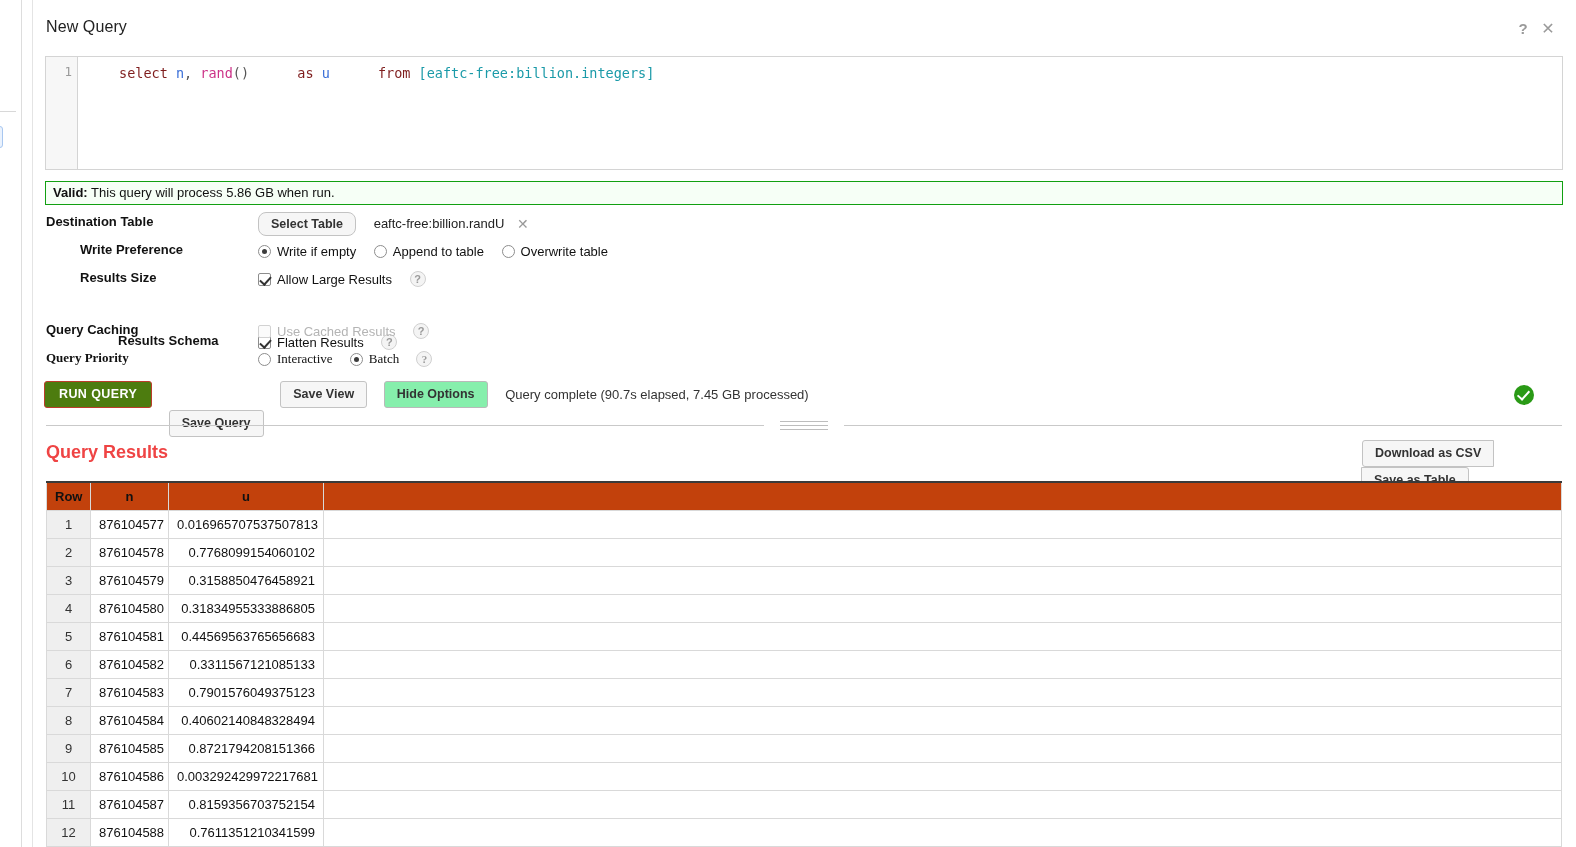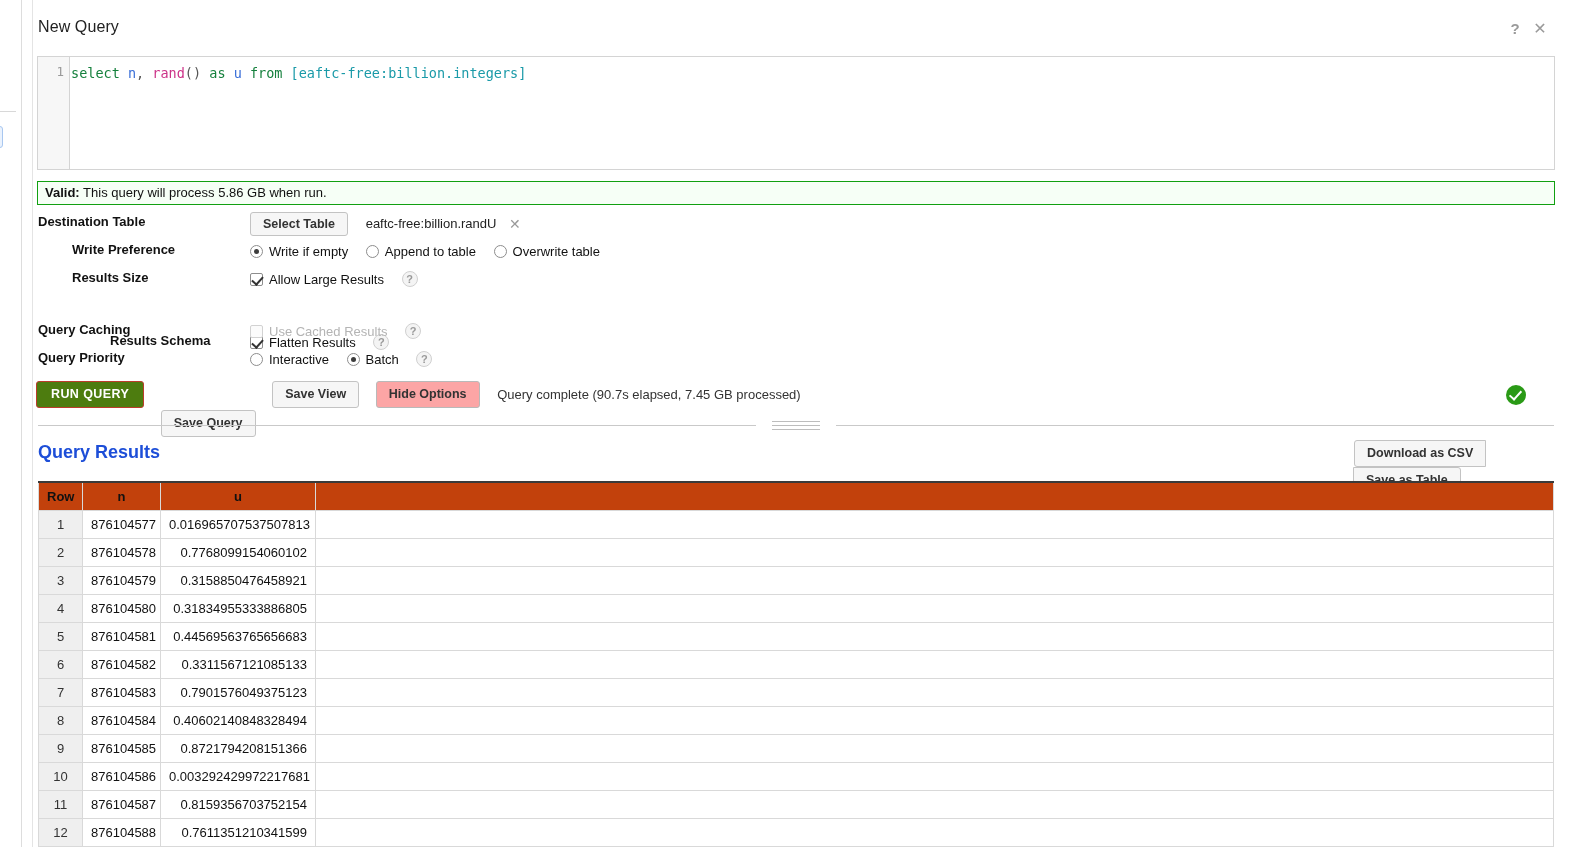--- a/index.html
+++ b/index.html
@@ -26,7 +26,7 @@
   }
 
   
-  #panel { position: absolute; left: 36px; top: 0; width: 1520px; height: 595px; }
+  #panel { position: absolute; left: 44px; top: 0; width: 1520px; height: 595px; }
 
   #titlebar { position: absolute; left: 0; top: 18px; width: 1520px; height: 30px; }
   #panel-title {

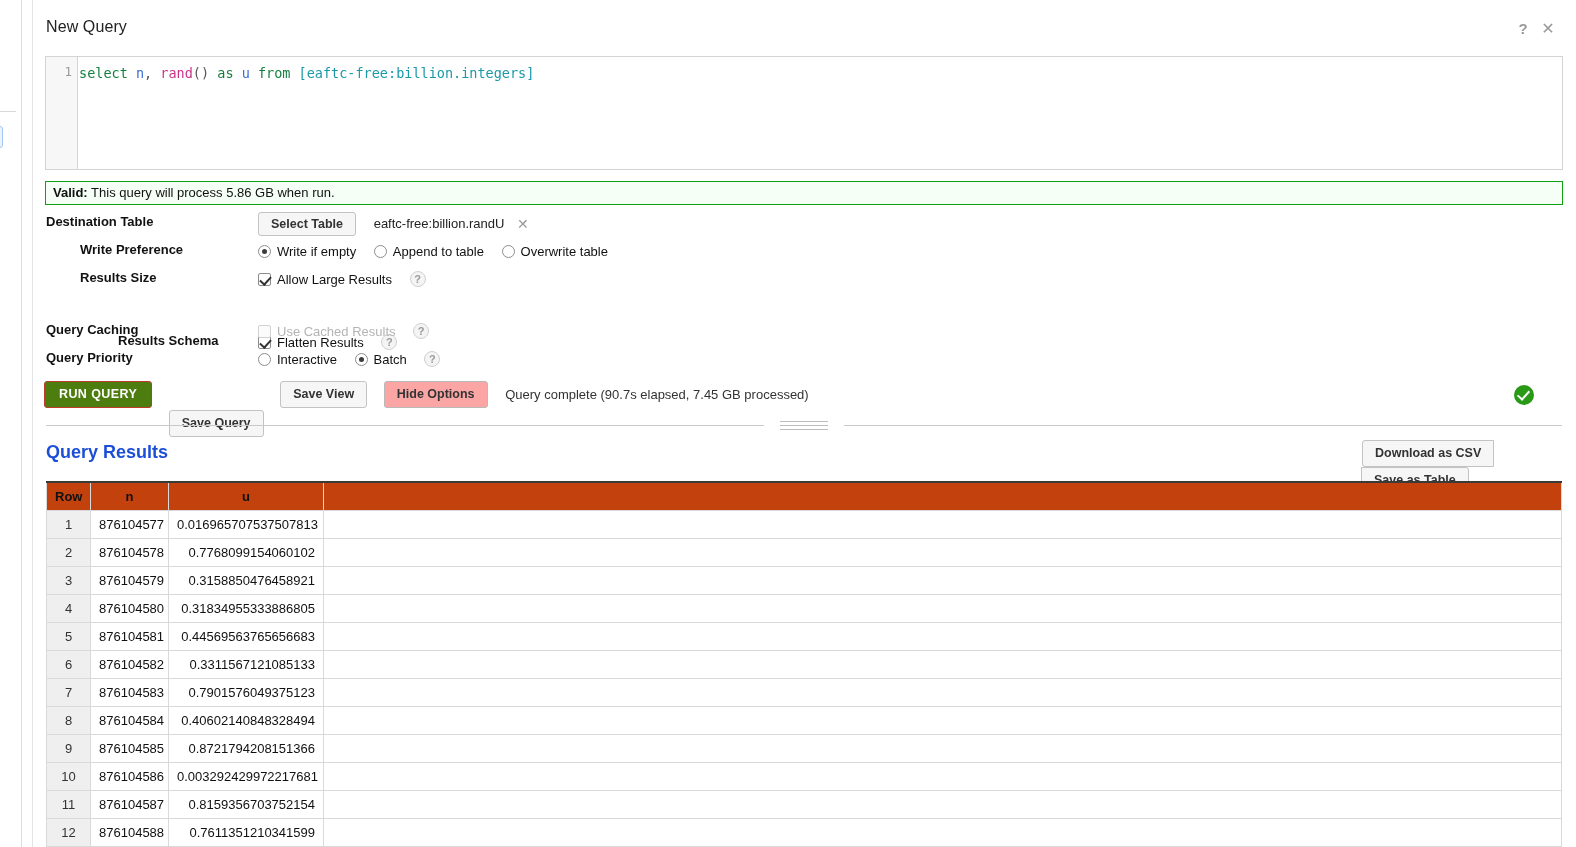--- a/index.html
+++ b/index.html
@@ -59,7 +59,7 @@
     font-family: "DejaVu Sans Mono", monospace;
     font-size: 13.5px; line-height: 18px; white-space: pre;
   }
-  .kw  { color: #15803d; }
+  .kw  { color: #7f1d1d; margin-left: 40px; }
   .idn { color: #3a6fd8; }
   .fnn { color: #cc3388; }
   .tbl { color: #1a9aa8; }

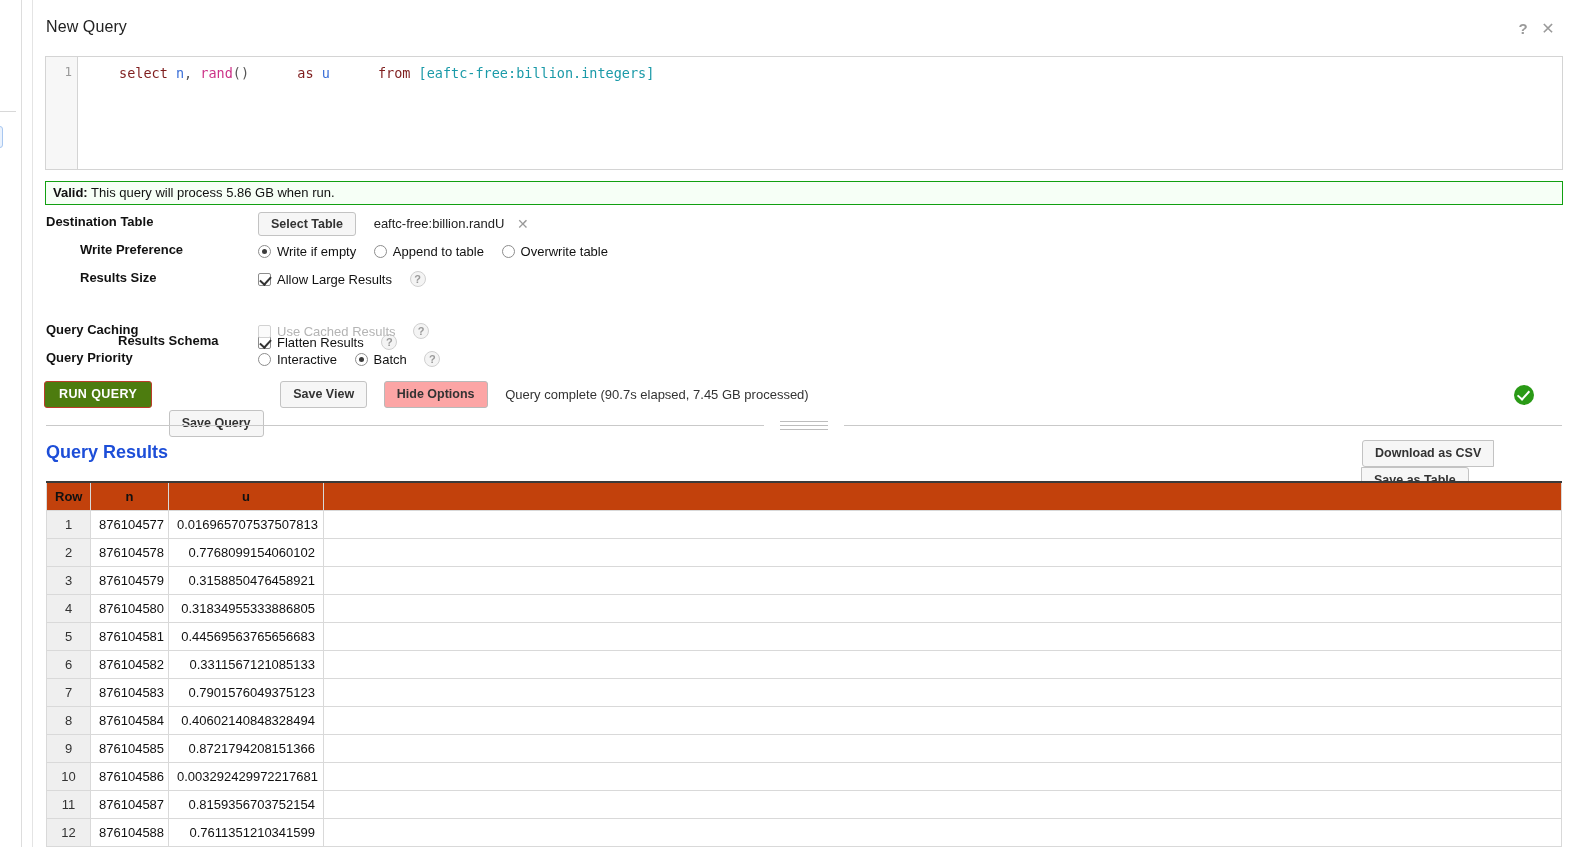--- a/index.html
+++ b/index.html
@@ -223,7 +223,7 @@
   <div class="opt-row" style="top:212px;">
     <div class="opt-label lbl-left">Destination Table</div>
     <div class="ctrl-group">
-      <span class="btn" style="height:24px;line-height:22px;">Select Table</span>
+      <span class="btn" style="height:24px;line-height:22px;border-radius:8px;">Select Table</span>
       <span style="display:inline-block;margin-left:14px;line-height:24px;font-size:13px;vertical-align:top;">eaftc-free:billion.randU</span>
       <span style="display:inline-block;margin-left:9px;line-height:24px;color:#9a9a9a;font-size:14px;vertical-align:top;cursor:pointer;">✕</span>
     </div>

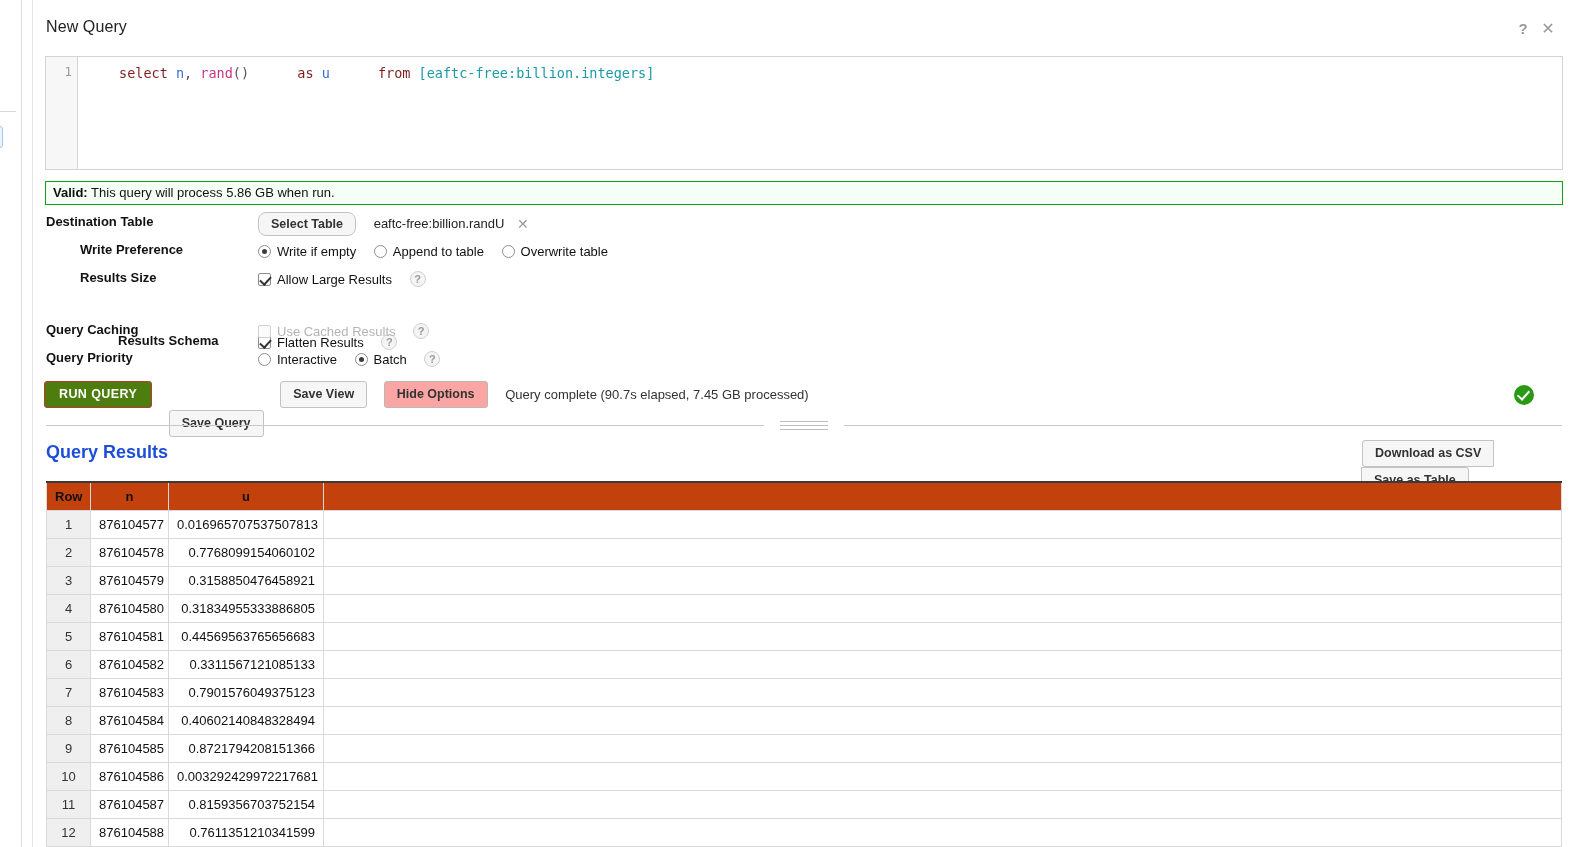--- a/index.html
+++ b/index.html
@@ -280,7 +280,7 @@
     </div>
   </div>
 
-  <div class="opt-row" style="top:348px;">
+  <div class="opt-row" style="top:348px;font-family:Liberation Serif, serif;">
     <div class="opt-label lbl-left">Query Priority</div>
     <div class="ctrl-group">
       <span class="radio-item">

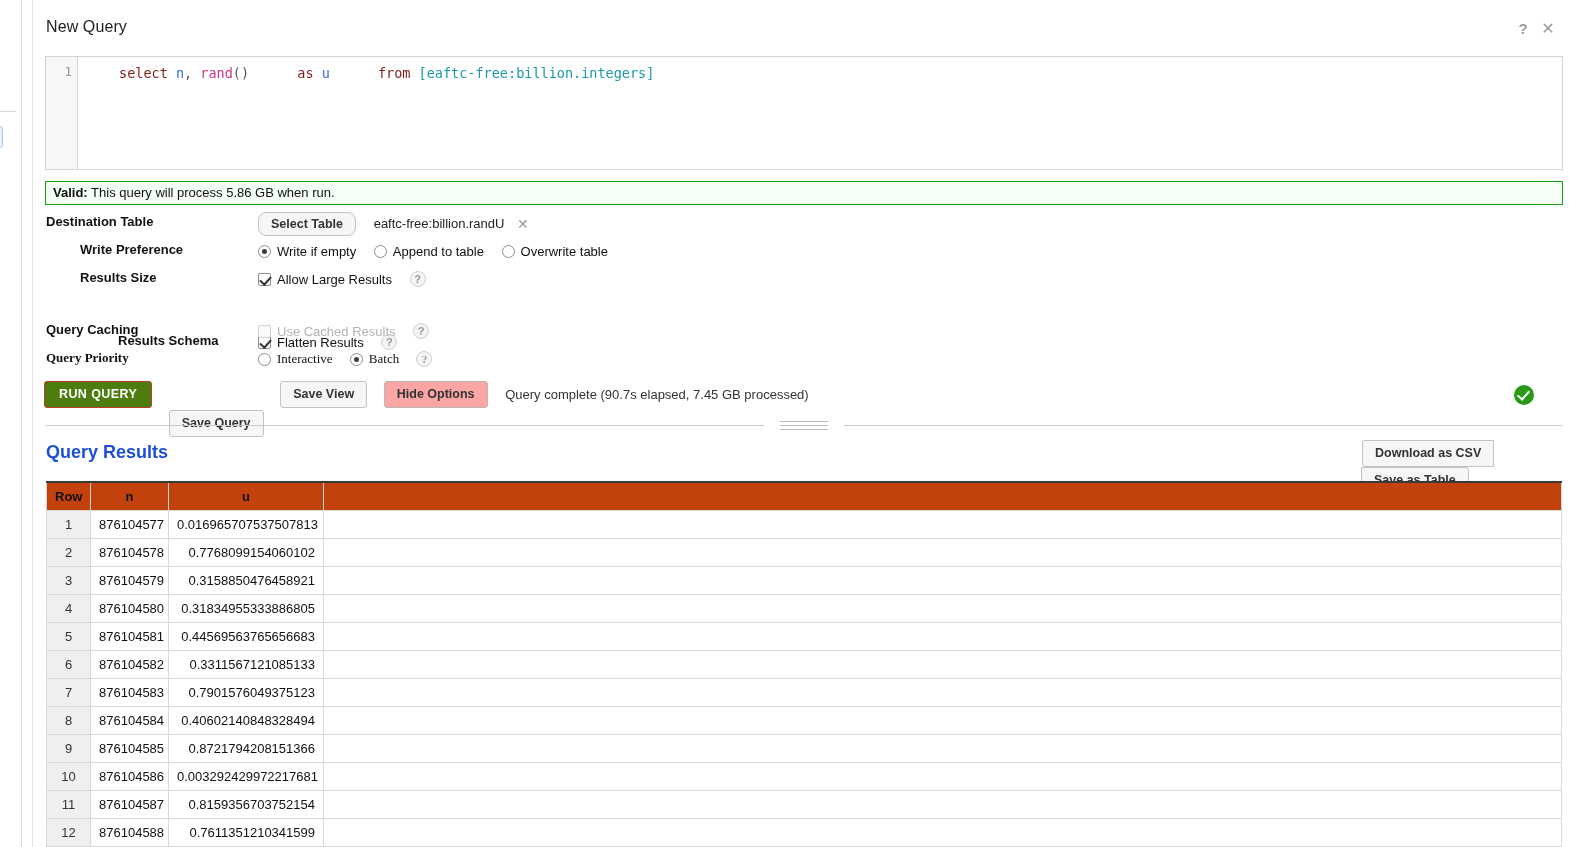--- a/index.html
+++ b/index.html
@@ -132,7 +132,7 @@
     background: #4d7c0f; border-color: #bb3c2b; color: #ffffff;
     font-weight: bold; letter-spacing: .4px; padding: 0 14px;
   }
-  #hide-options-button { background: #fca5a5; border-color: #b9b9b9; }
+  #hide-options-button { background: #86efac; border-color: #b9b9b9; }
   #status-text {
     display: inline-block; margin-left: 14px; line-height: 27px;
     font-size: 13px; color: #333333; vertical-align: top;

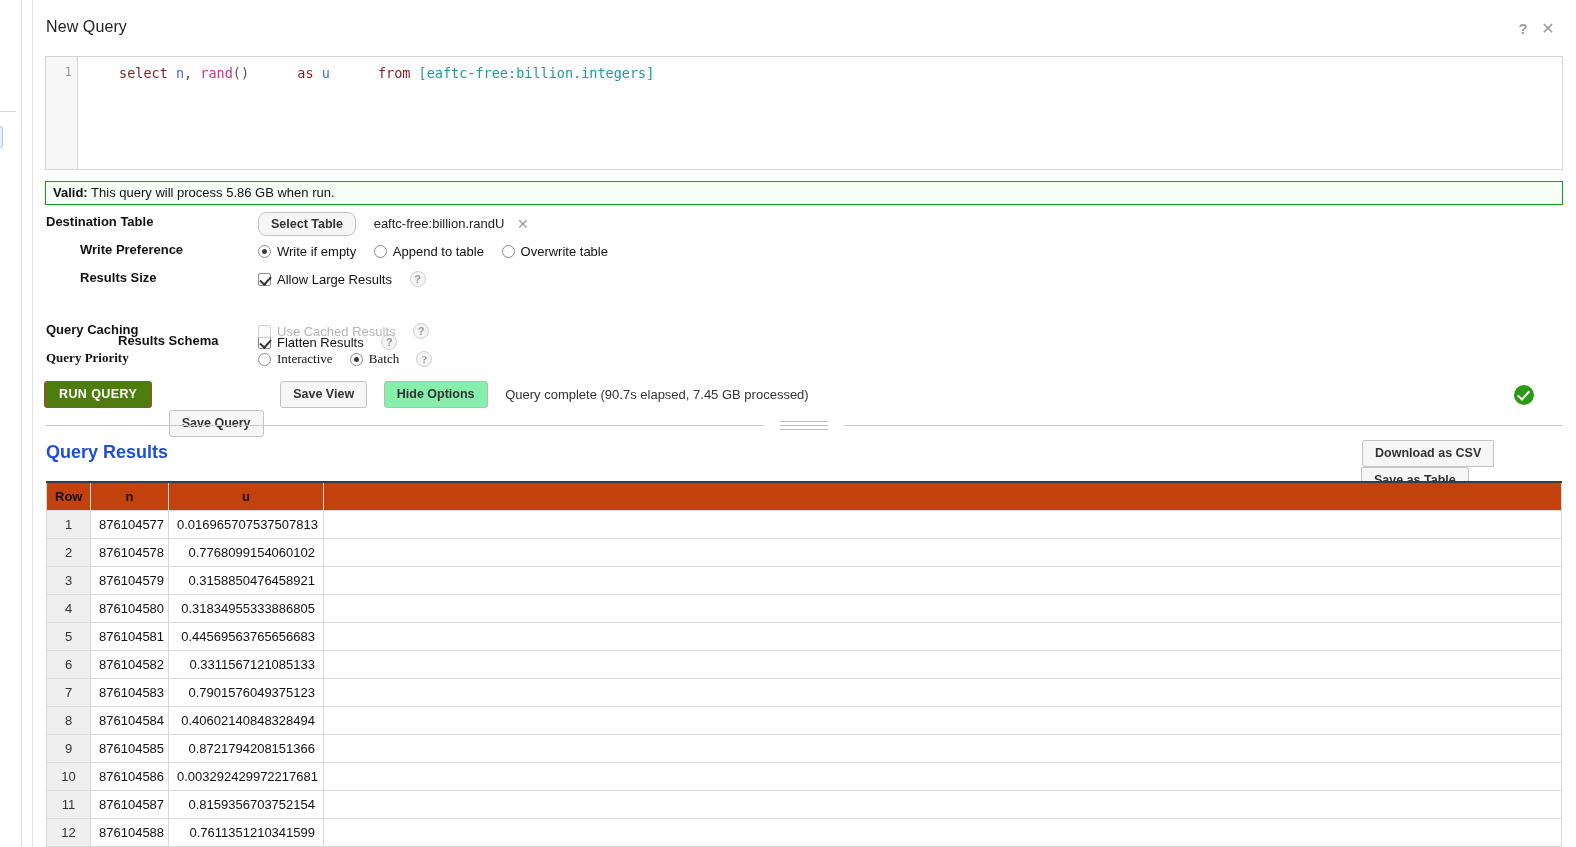--- a/index.html
+++ b/index.html
@@ -160,7 +160,7 @@
   
   #results-title {
     position: absolute; left: 2px; top: 442px;
-    font-size: 18px; font-weight: bold; color: #1d4ed8;
+    font-size: 18px; font-weight: bold; color: #ef4444;
   }
   #results-actions { position: absolute; left: 1318px; top: 440px; height: 27px; }
   #results-actions .btn { border-radius: 0; margin-left: -1px; font-weight: bold; }

